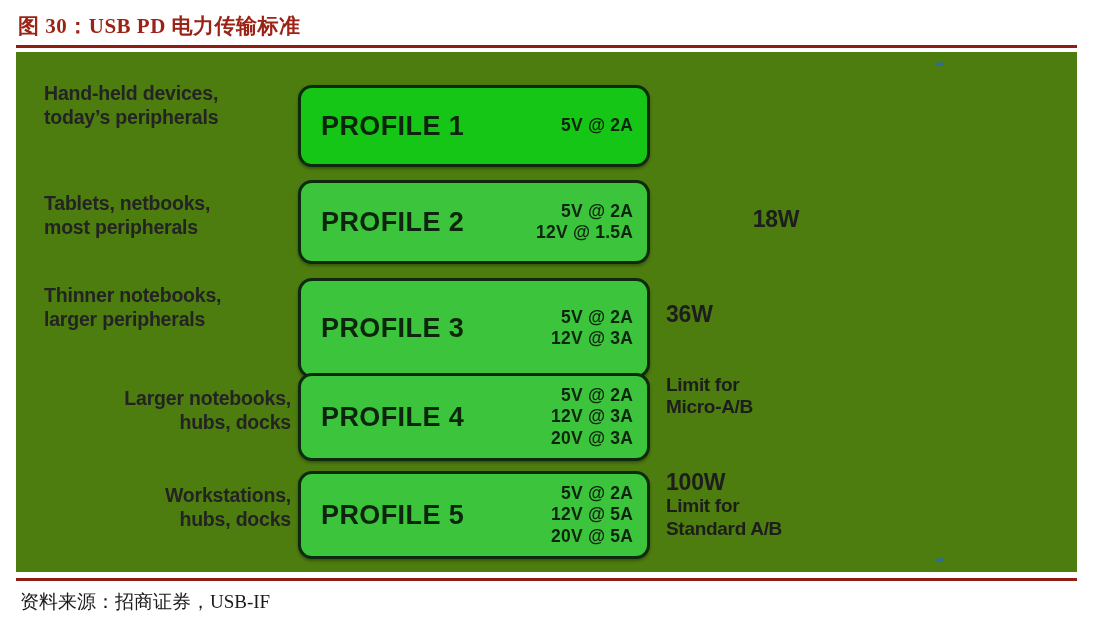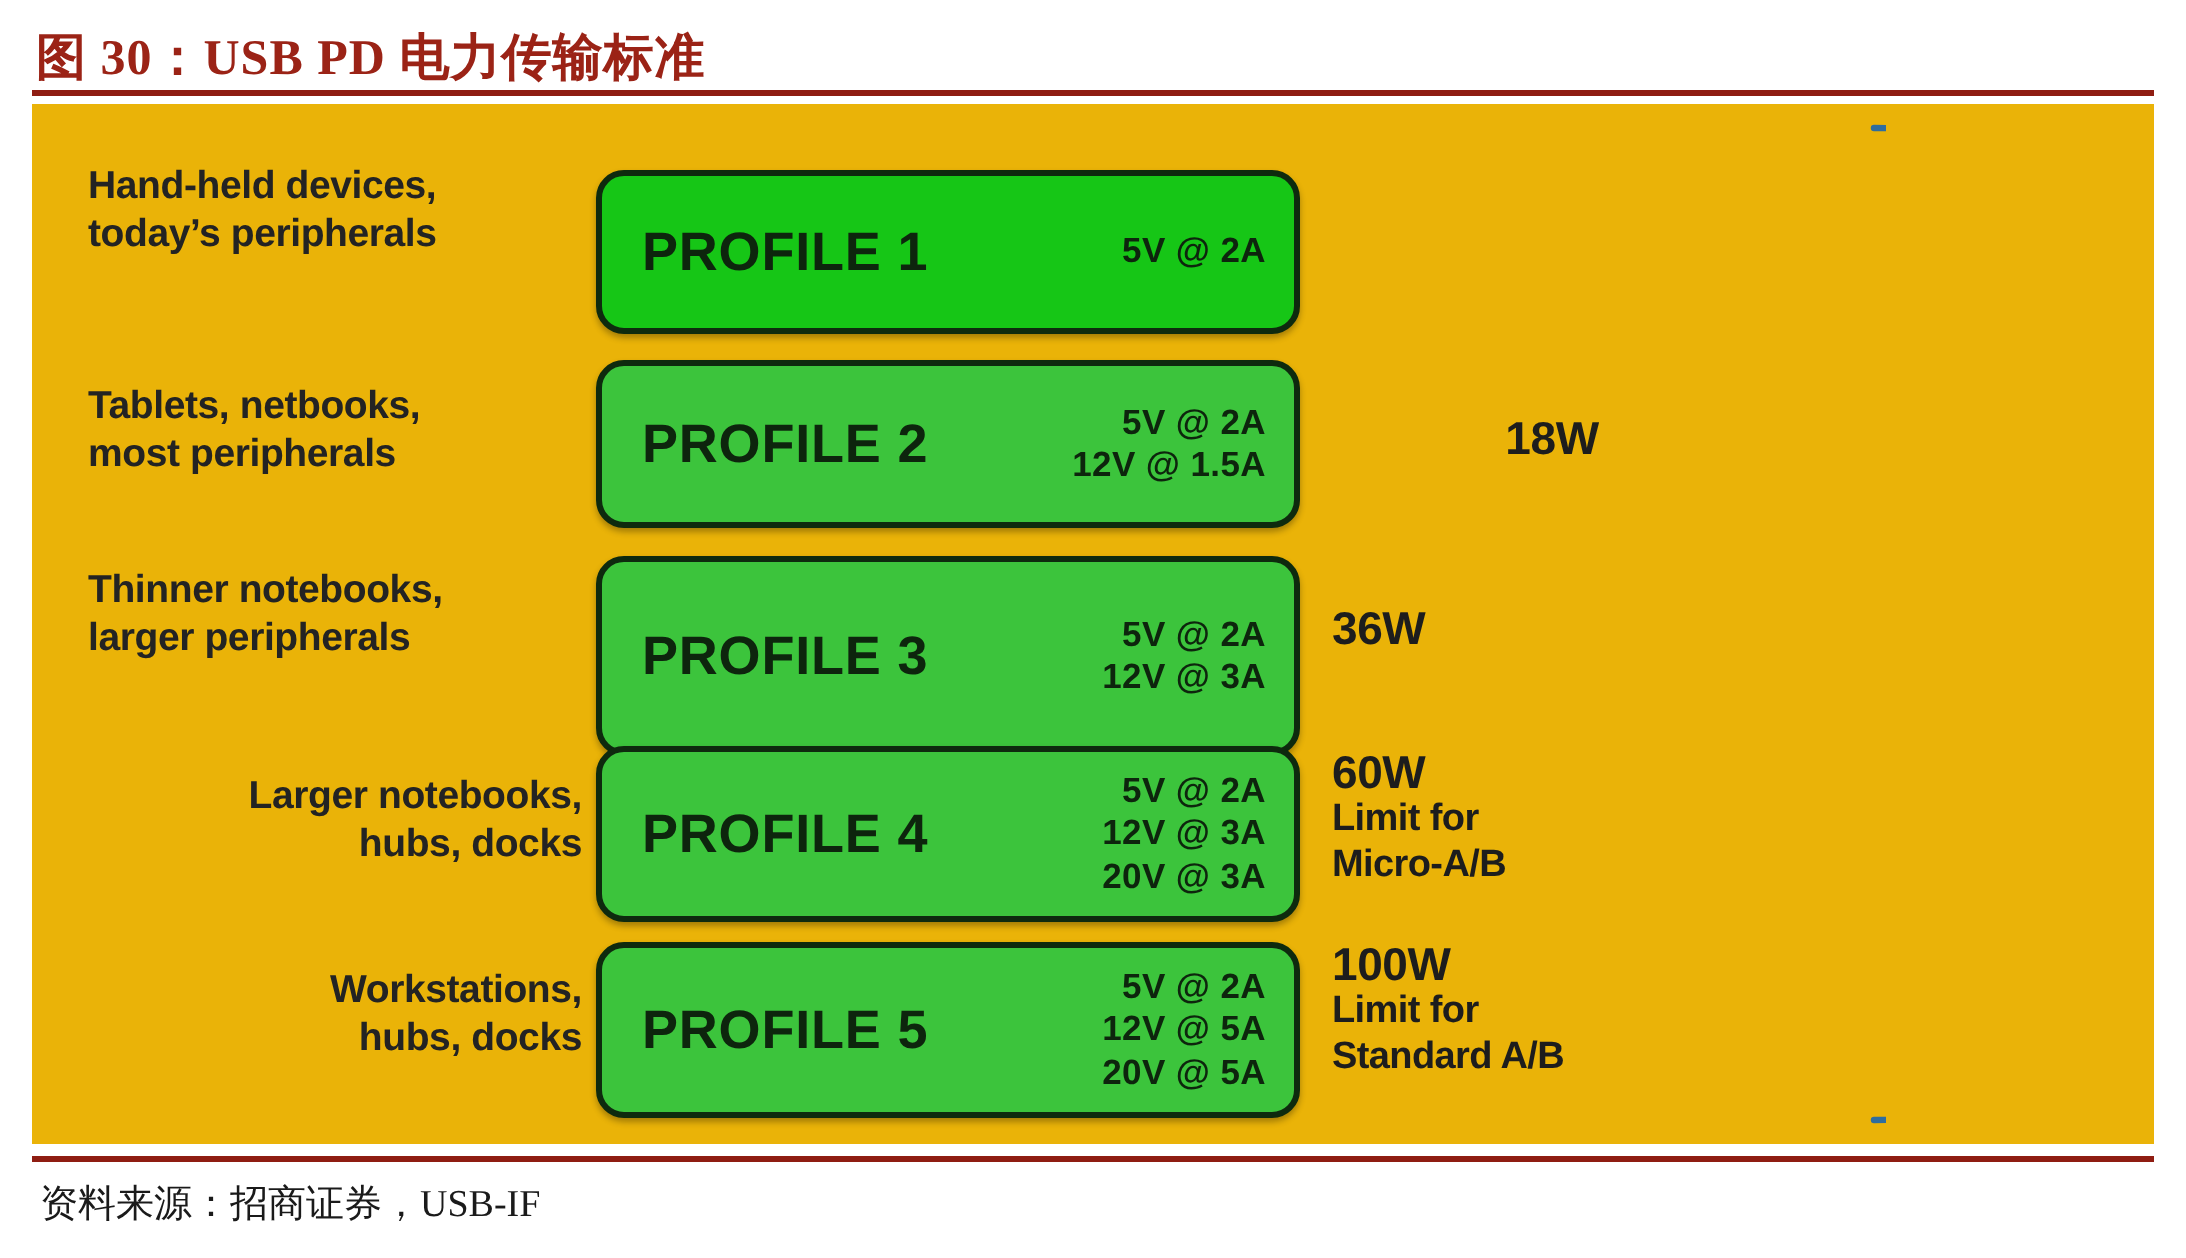--- a/index.html
+++ b/index.html
@@ -22,7 +22,7 @@
     top: 12px;
     font-family: "Liberation Serif", serif;
     font-weight: bold;
-    font-size: 25px;
+    font-size: 21px;
     letter-spacing: 0.5px;
     color: #9b2316;
     white-space: nowrap;

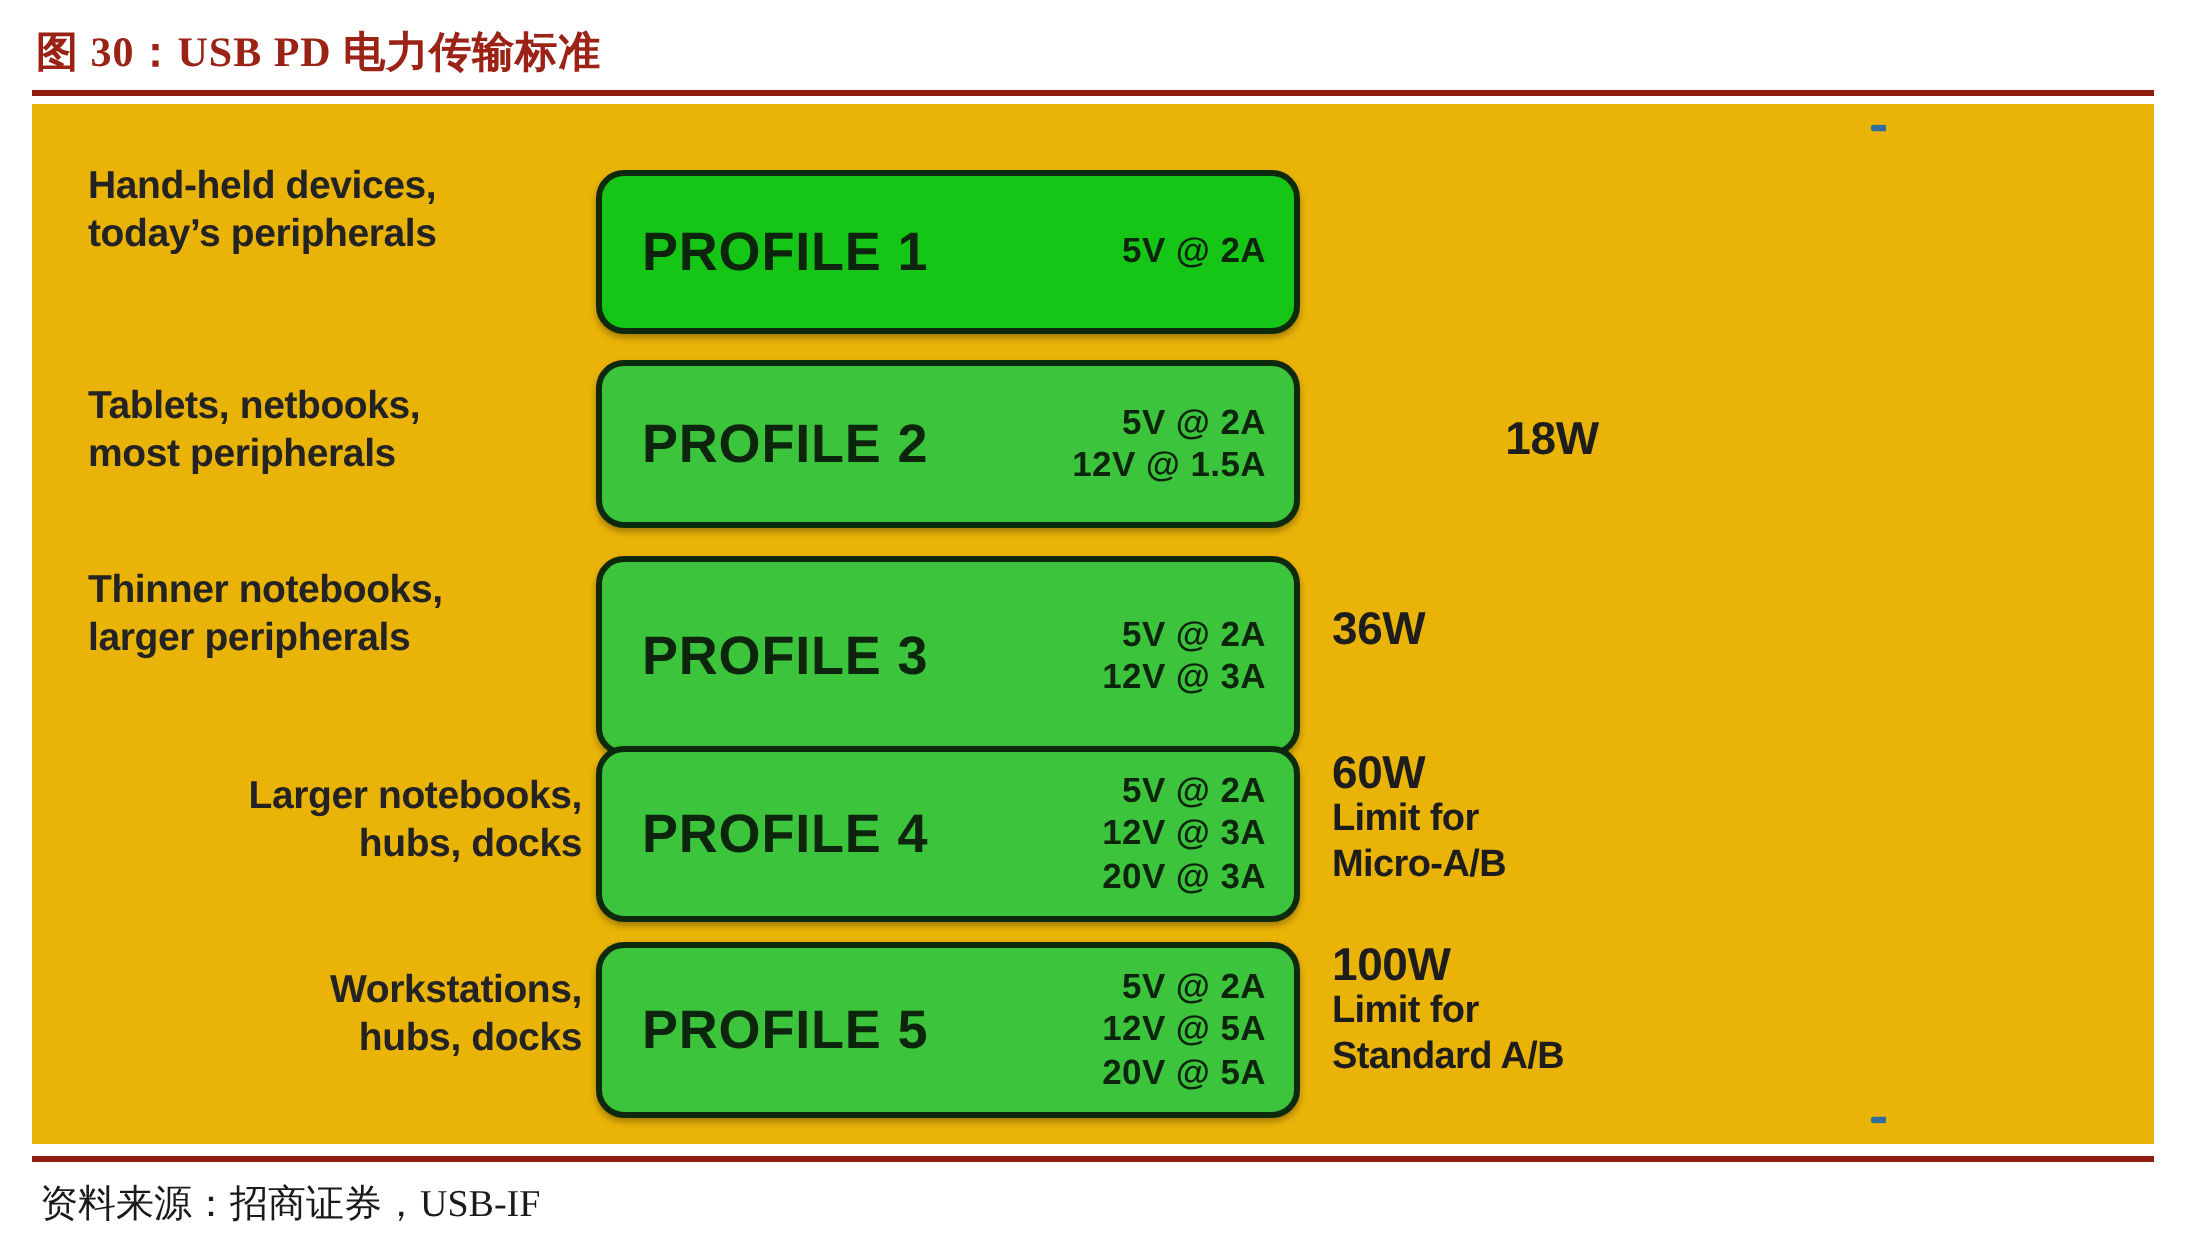--- a/index.html
+++ b/index.html
@@ -60,7 +60,7 @@
     top: 52px;
     width: 1061px;
     height: 520px;
-    background: #eab308;
+    background: #4d7c0f;
     overflow: hidden;
   }
 

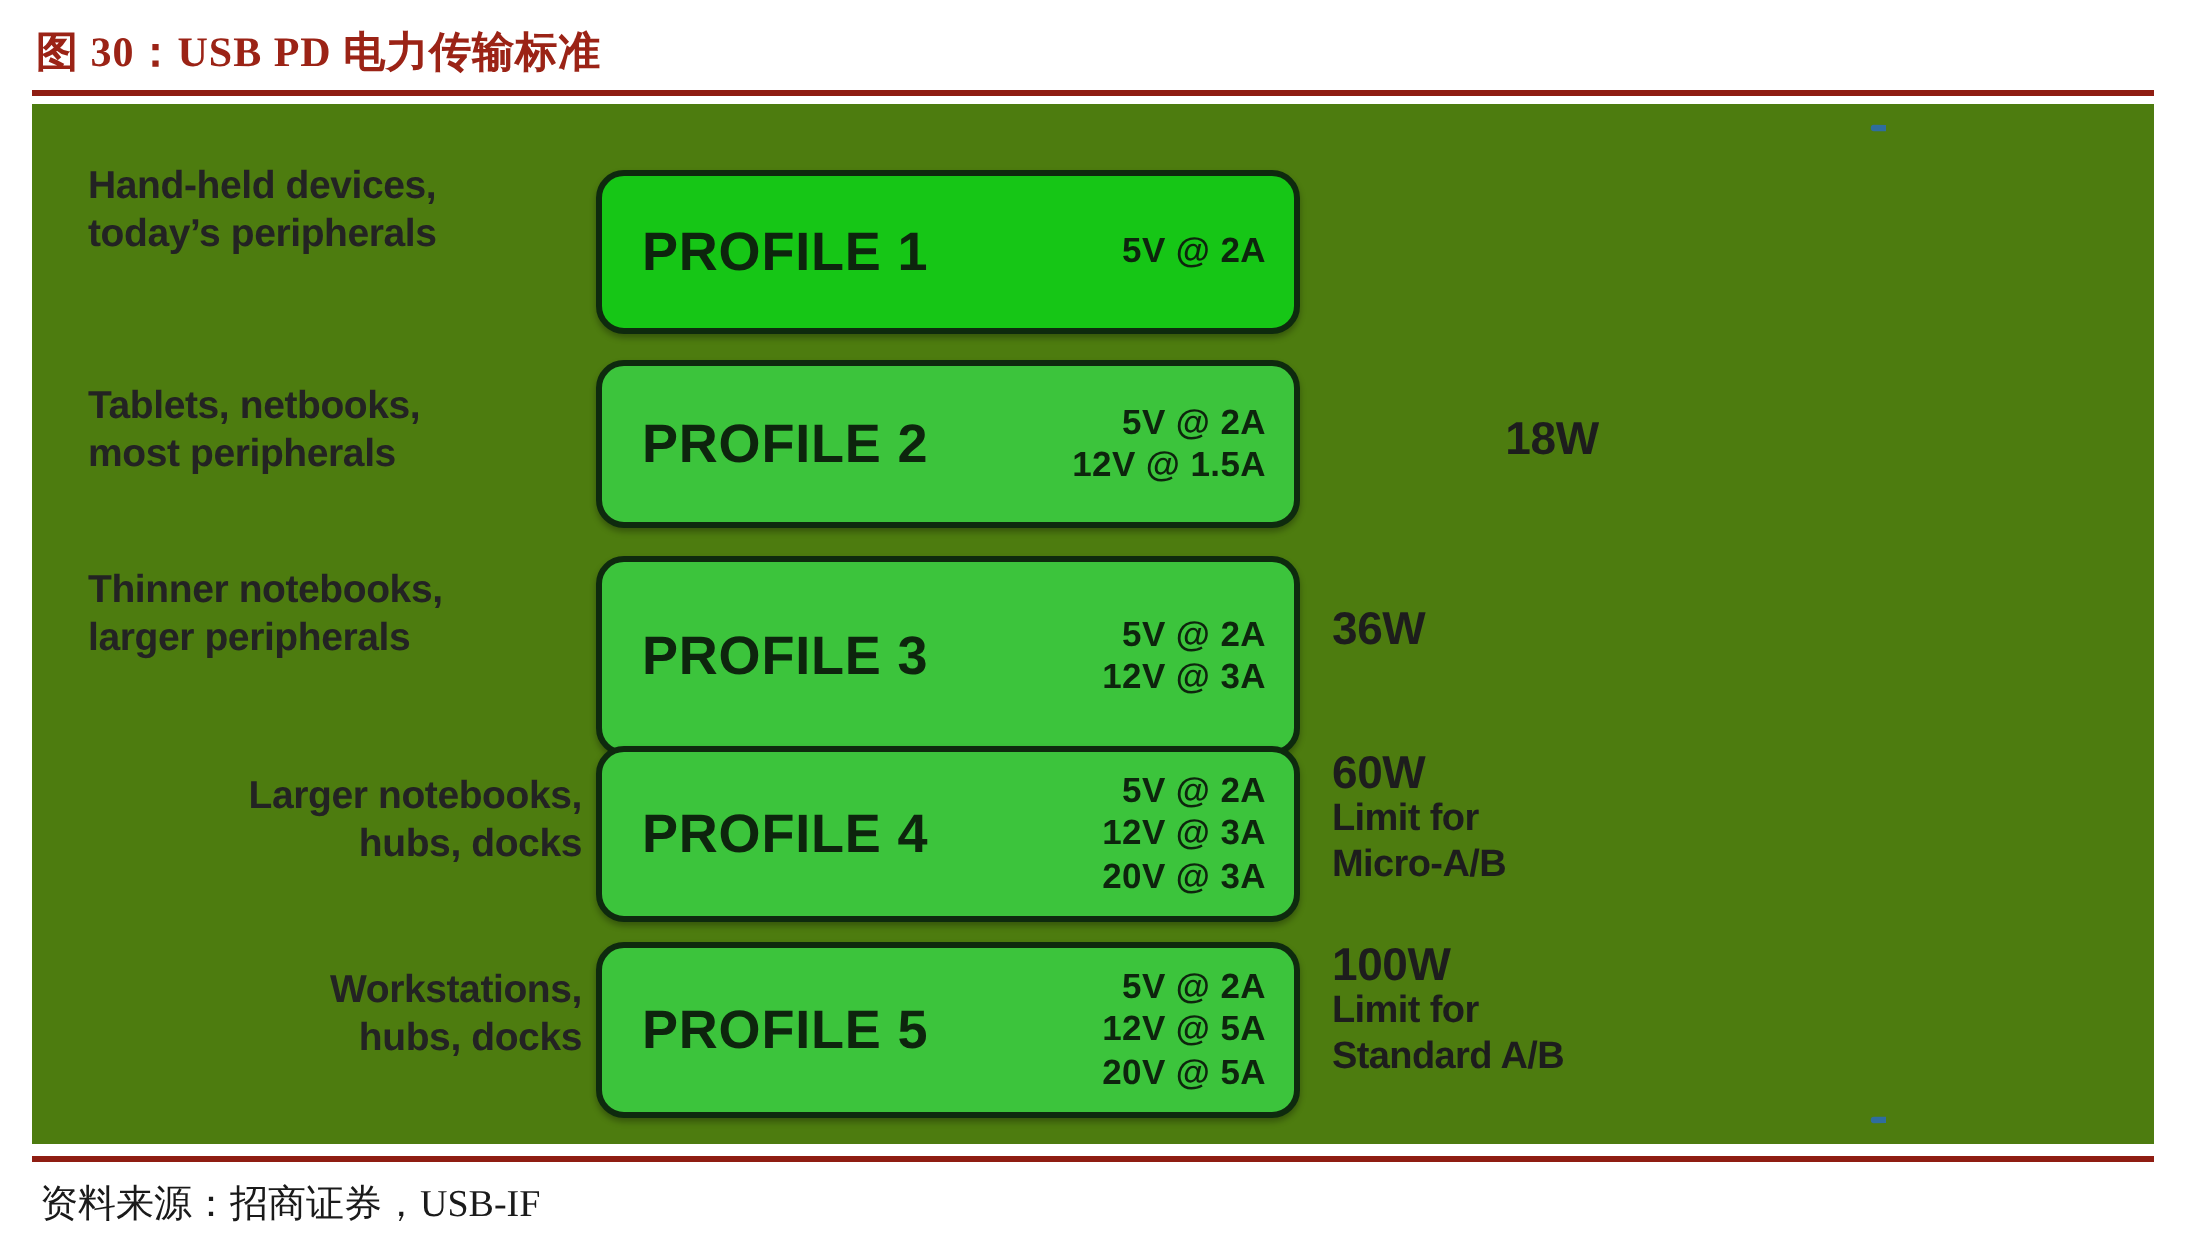--- a/index.html
+++ b/index.html
@@ -189,7 +189,6 @@
         <div class="profile-specs">5V @ 2A<br>12V @ 3A<br>20V @ 3A</div>
       </div>
       <div class="watt-block" style="top: 322px;">
-        <div class="watt-value">60W</div>
         <div class="watt-note">Limit for<br>Micro-A/B</div>
       </div>
       <div class="row-label align-right" style="top: 432px;">Workstations,<br>hubs, docks</div>

